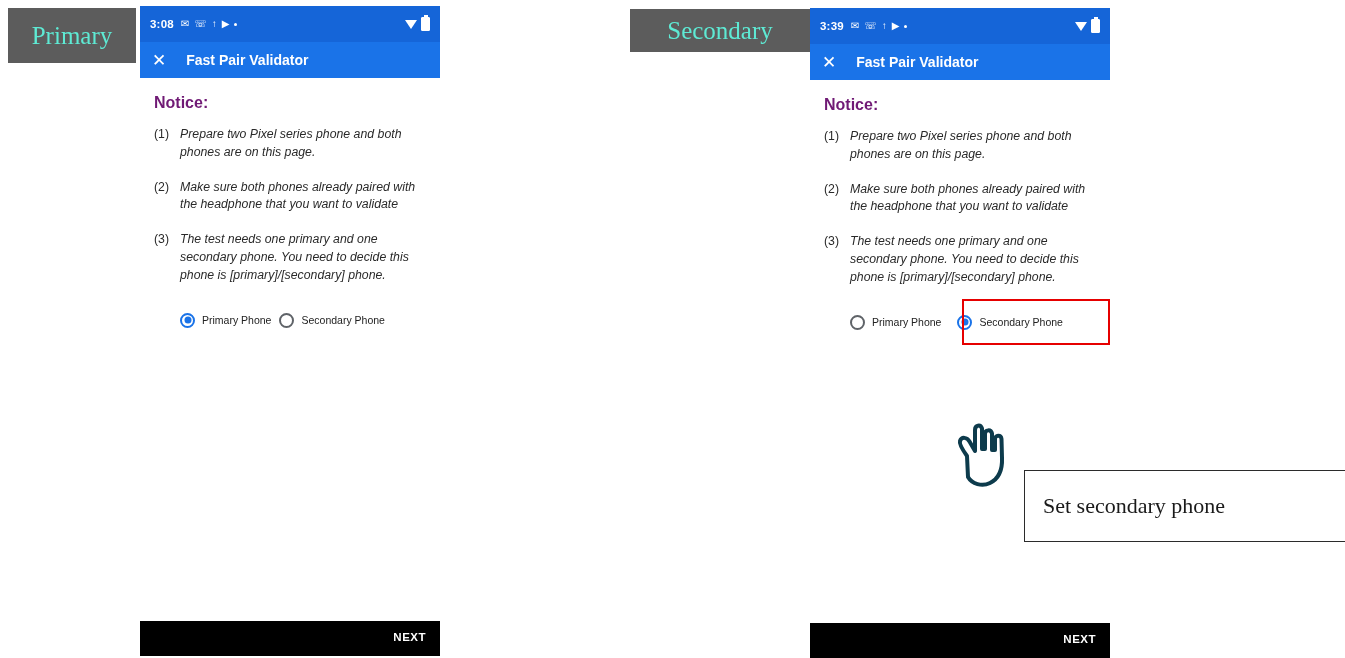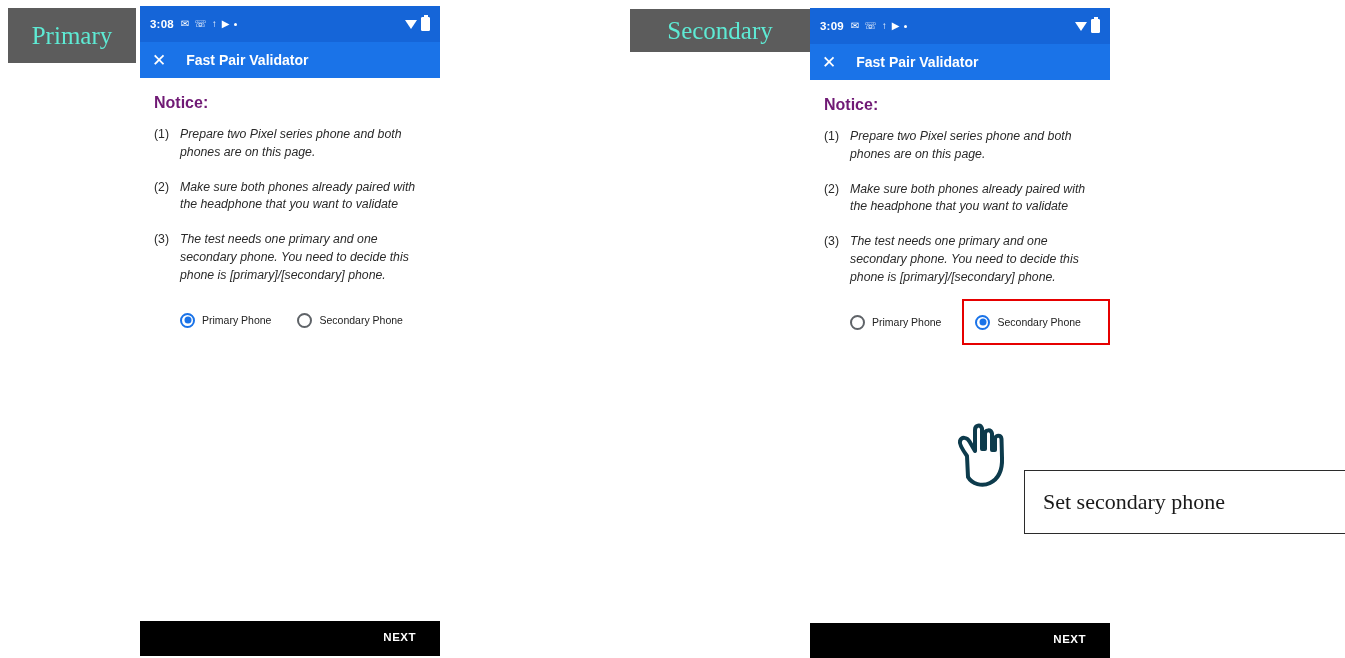--- a/index.html
+++ b/index.html
@@ -311,7 +311,7 @@
 <div class="phone secondary">
 
   <div class="statusbar">
-    <span class="status-time">3:09</span>
+    <span class="status-time">3:39</span>
     <span class="status-icons-left">
       <span>✉</span>
       <span>☏</span>

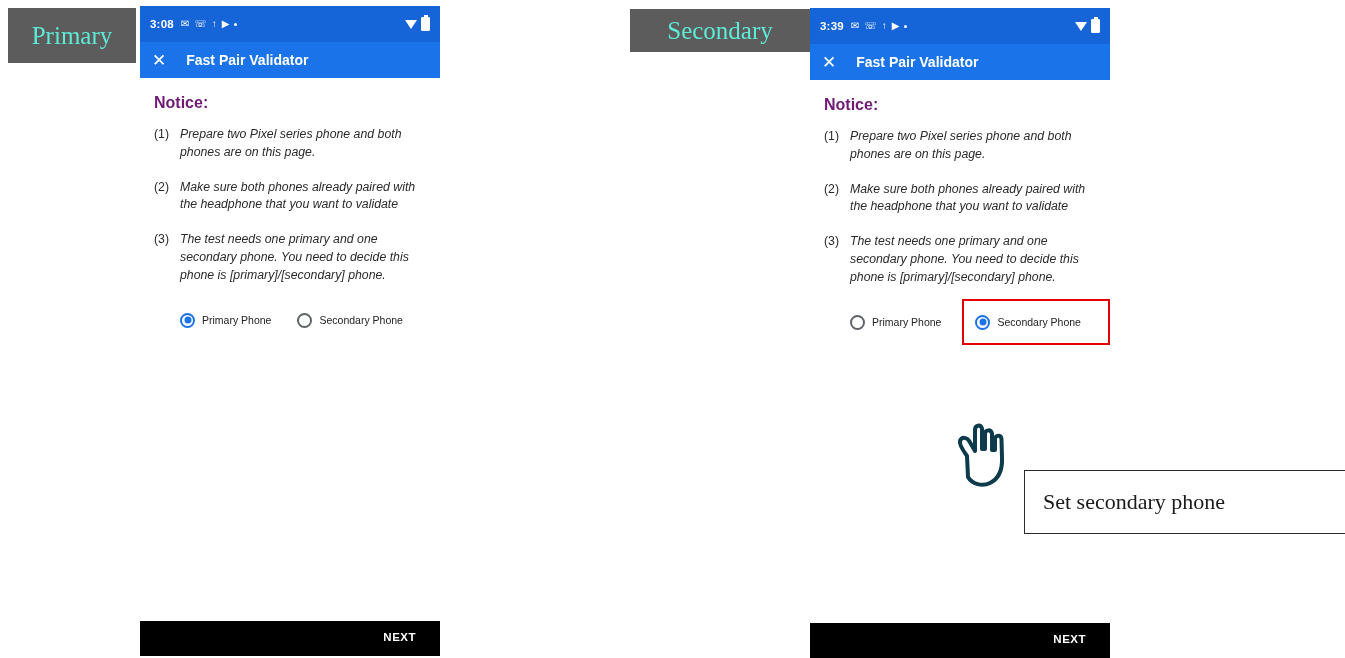--- a/index.html
+++ b/index.html
@@ -140,7 +140,6 @@
     align-items: center;
     margin-top: 26px;
     padding-left: 22px;
-    gap: 18px;
     position: relative;
   }
   .radio-opt {

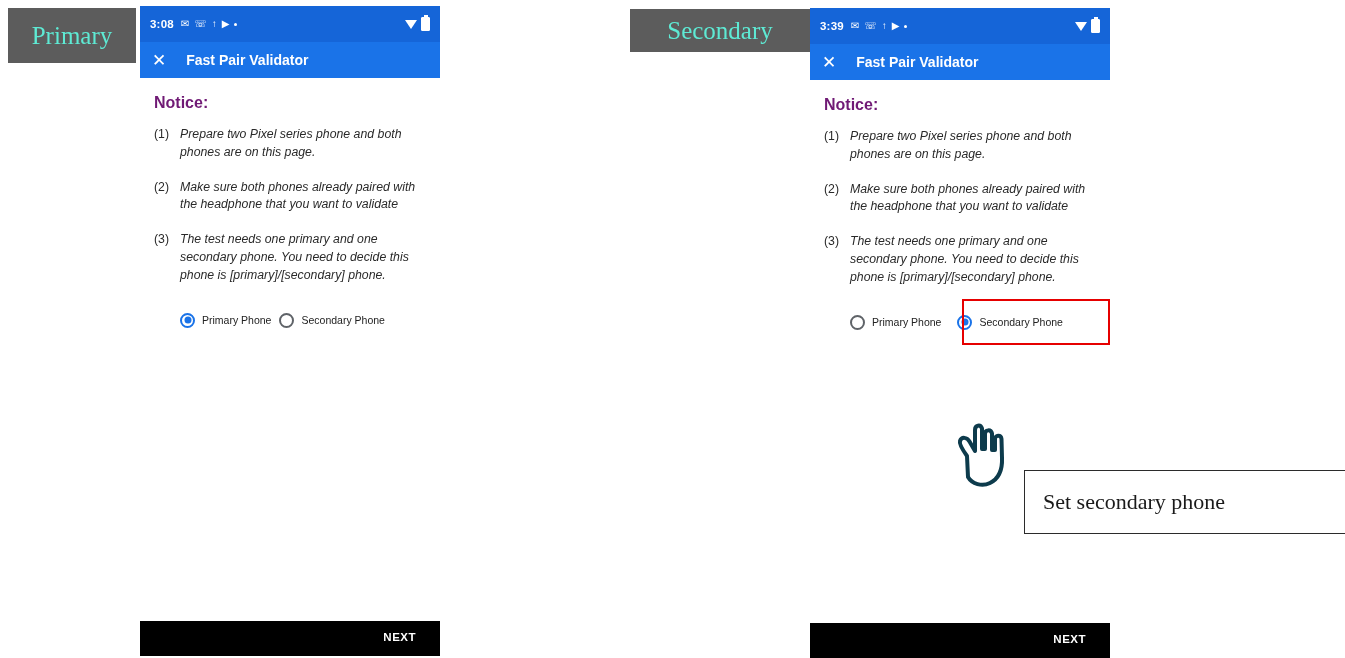--- a/index.html
+++ b/index.html
@@ -223,7 +223,7 @@
     left: 1024px;
     top: 470px;
     width: 322px;
-    height: 64px;
+    height: 72px;
     background: #ffffff;
     border: 1.5px solid #2b2b2b;
     display: flex;

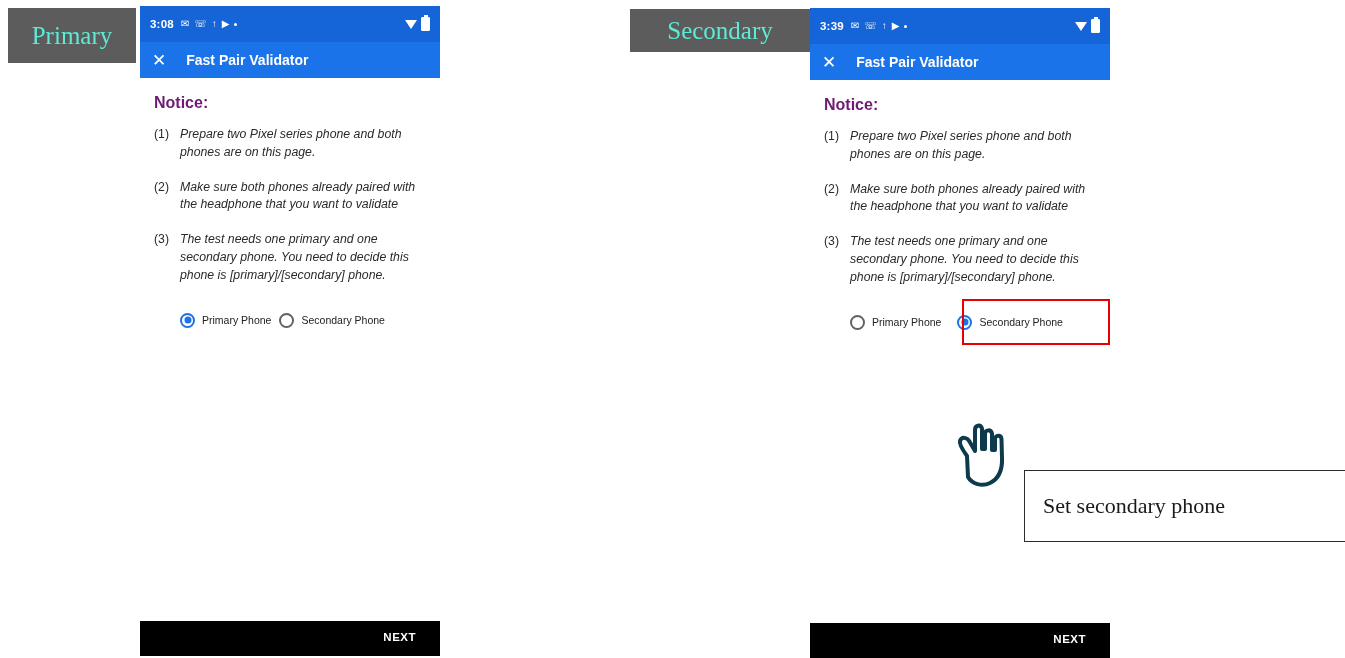--- a/index.html
+++ b/index.html
@@ -186,7 +186,7 @@
     display: flex;
     align-items: center;
     justify-content: flex-end;
-    padding-right: 24px;
+    padding-right: 14px;
     box-sizing: border-box;
   }
   .next-bar .next {

